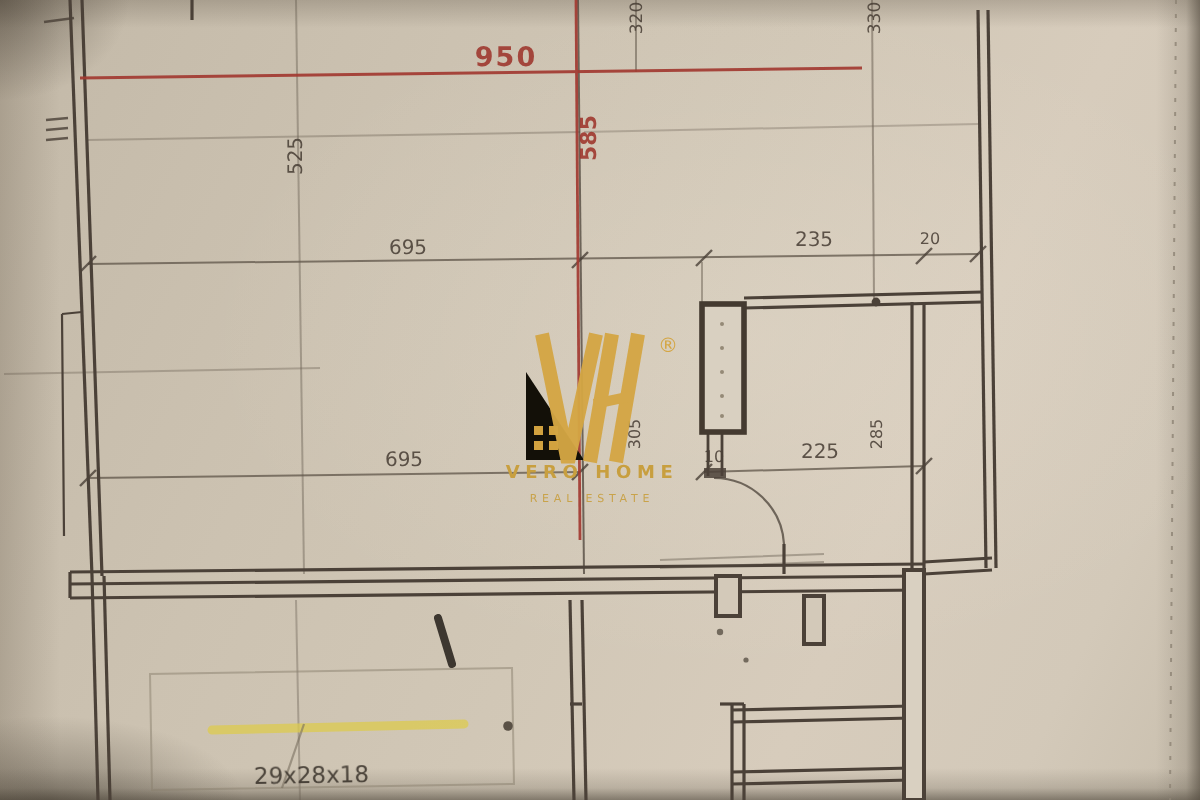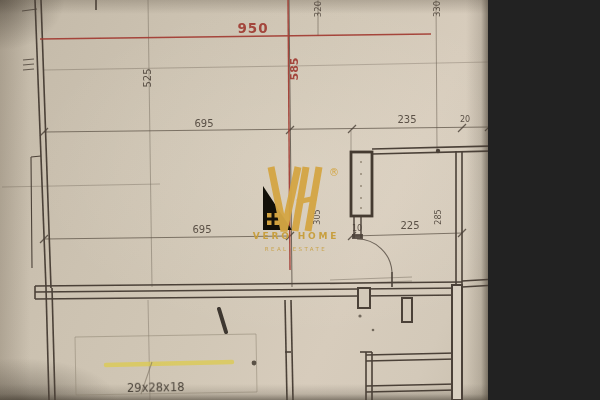--- a/index.html
+++ b/index.html
@@ -4,7 +4,7 @@
 <style>
   html,body{margin:0;padding:0;background:#222;}
   .stage{
-    position:relative;width:488px;height:400px;overflow:hidden;
+    position:relative;width:600px;height:400px;overflow:hidden;
     font-family:"DejaVu Sans",sans-serif;
     background:
       radial-gradient(ellipse 90px 70px at 0% 0%, rgba(58,50,40,.5), transparent 72%),

